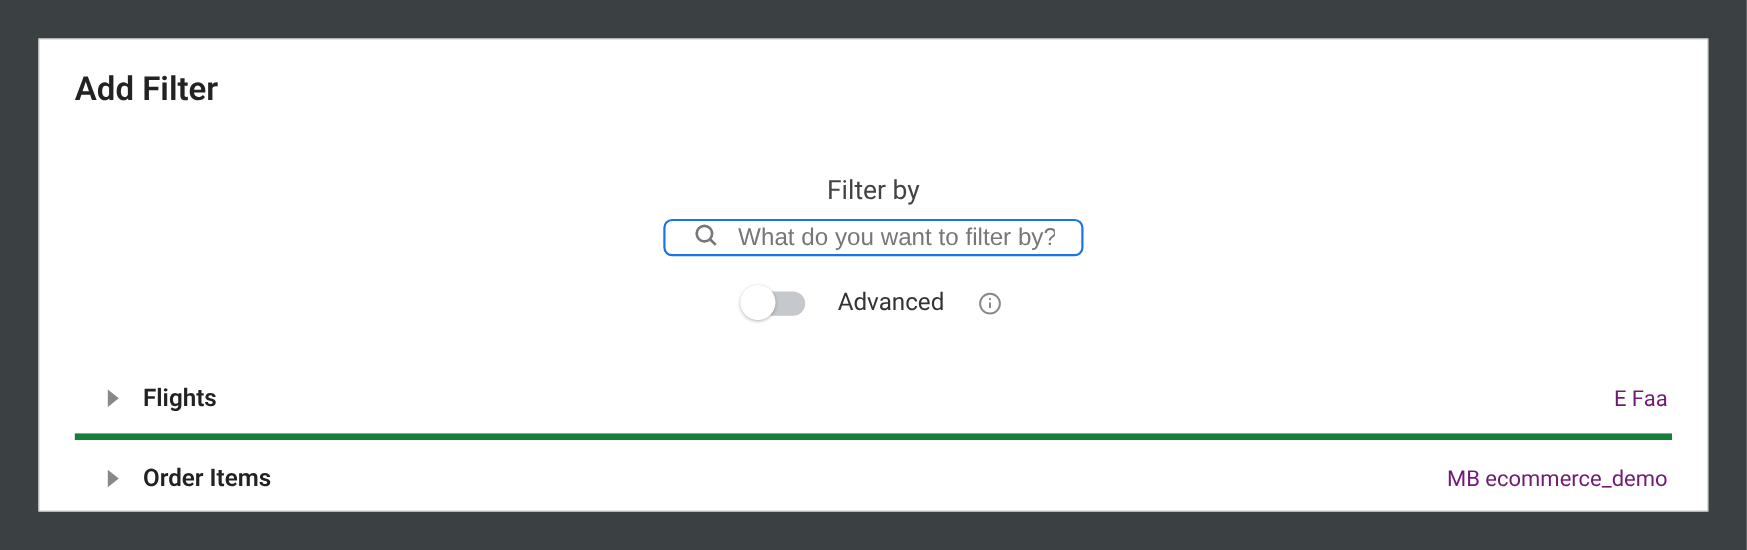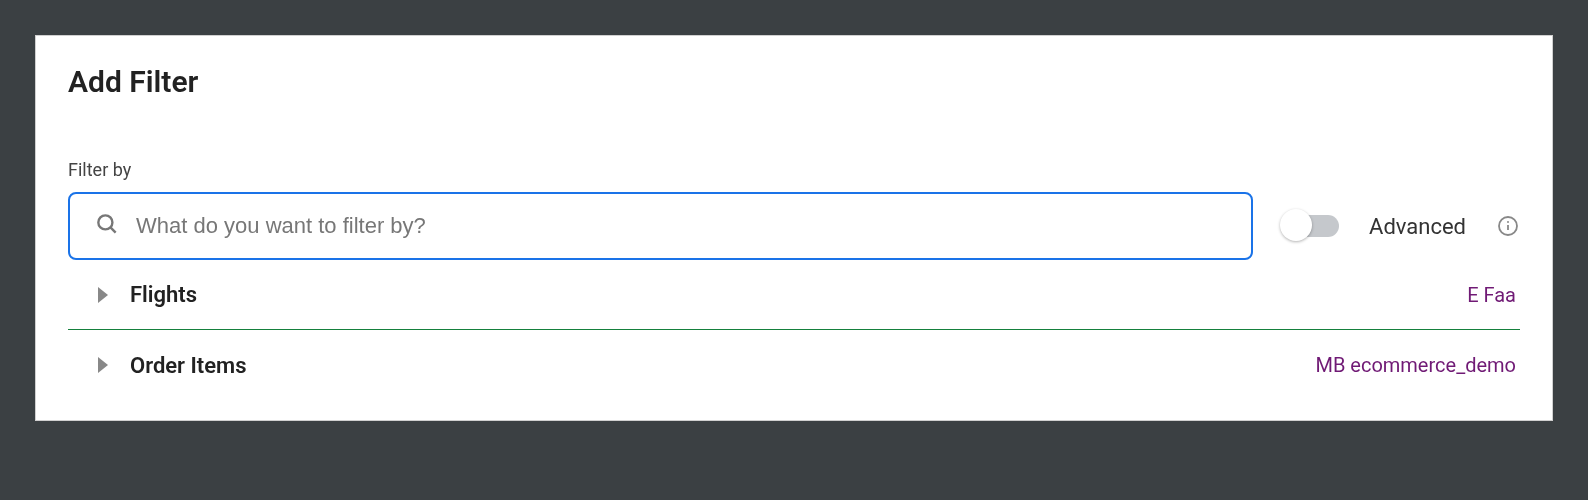--- a/index.html
+++ b/index.html
@@ -14,7 +14,7 @@
       background: #fff;
       border: 1px solid #d0d0d0;
       padding: 28px 32px 0 32px;
-      height: 386px;
+      height: 430px;
     }
     .title {
       font-size: 30px;

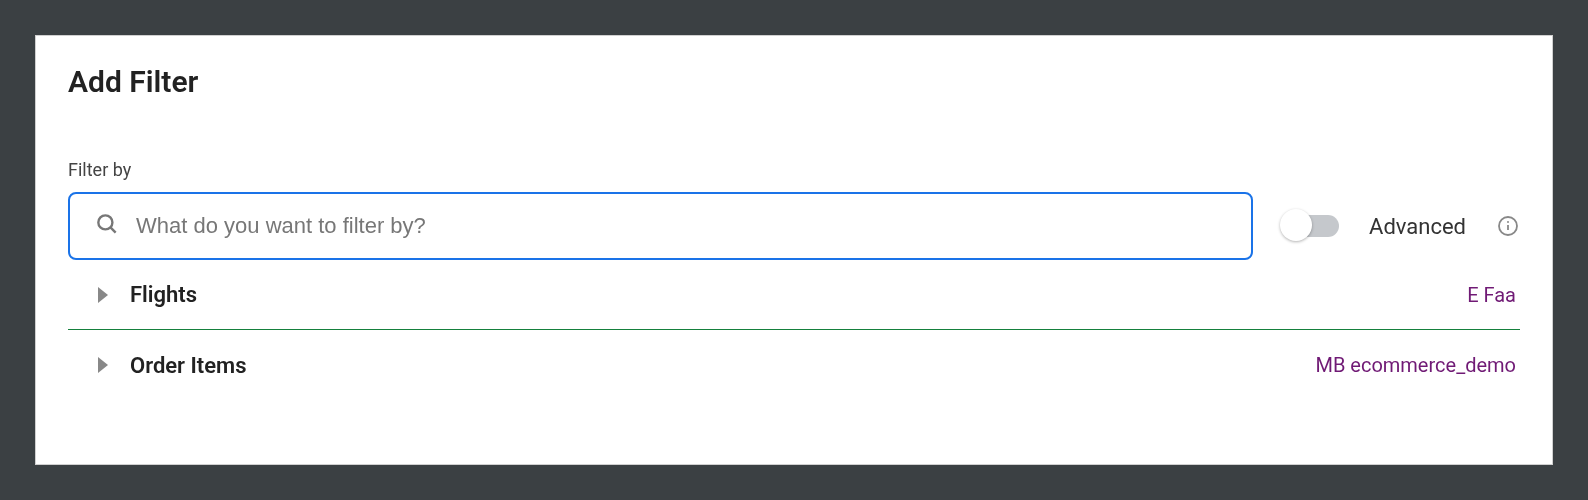--- a/index.html
+++ b/index.html
@@ -23,9 +23,10 @@
       margin-bottom: 60px;
     }
     .label {
-      font-size: 18px;
+      font-size: 24px;
       color: #444;
       margin-bottom: 12px;
+      text-align: center;
     }
     .search-row {
       display: flex;

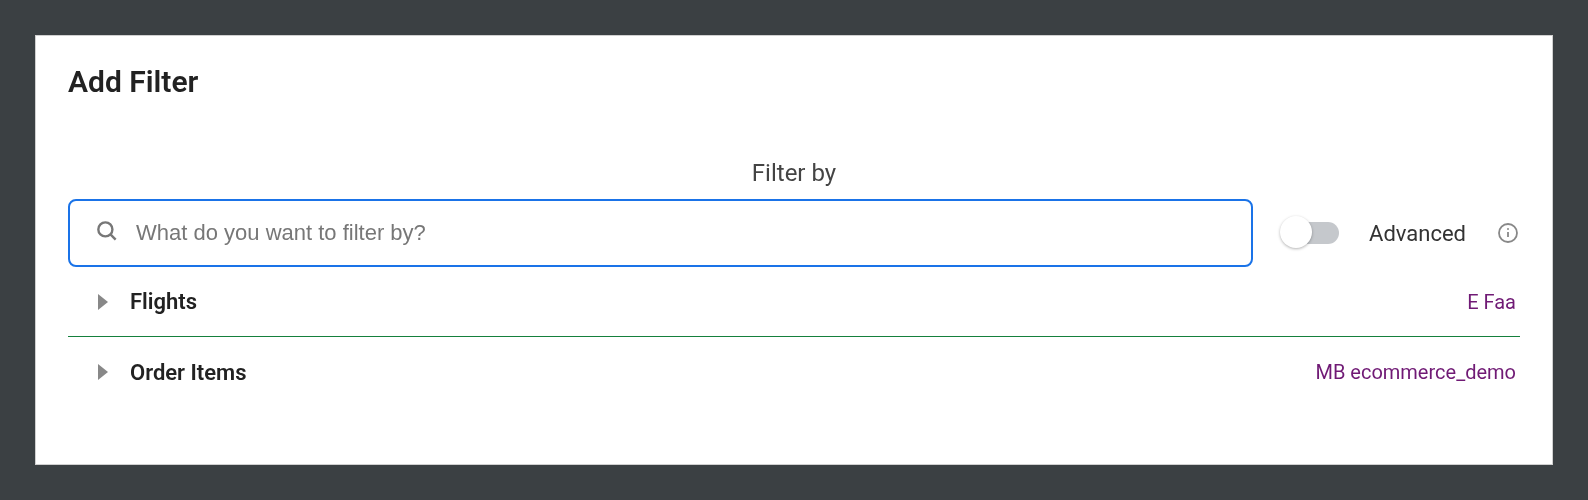--- a/index.html
+++ b/index.html
@@ -32,6 +32,8 @@
       display: flex;
       align-items: center;
       gap: 30px;
+      margin-bottom: 42px;
+      flex-direction: column;
     }
     .search-box {
       flex: 1;

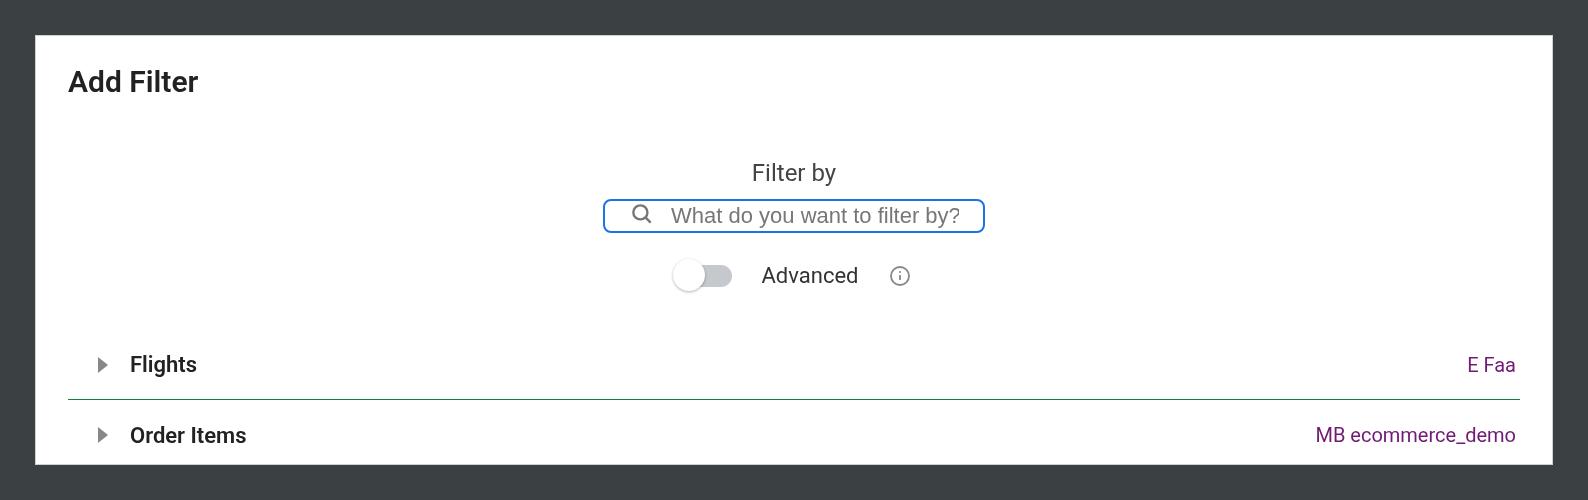--- a/index.html
+++ b/index.html
@@ -90,7 +90,7 @@
       align-items: center;
       justify-content: space-between;
       height: 70px;
-      border-bottom: 1px solid #15803d;
+      border-bottom: 6px solid #15803d;
       padding-left: 30px;
     }
     .list-item:last-child { border-bottom: none; gap: 21px; }

